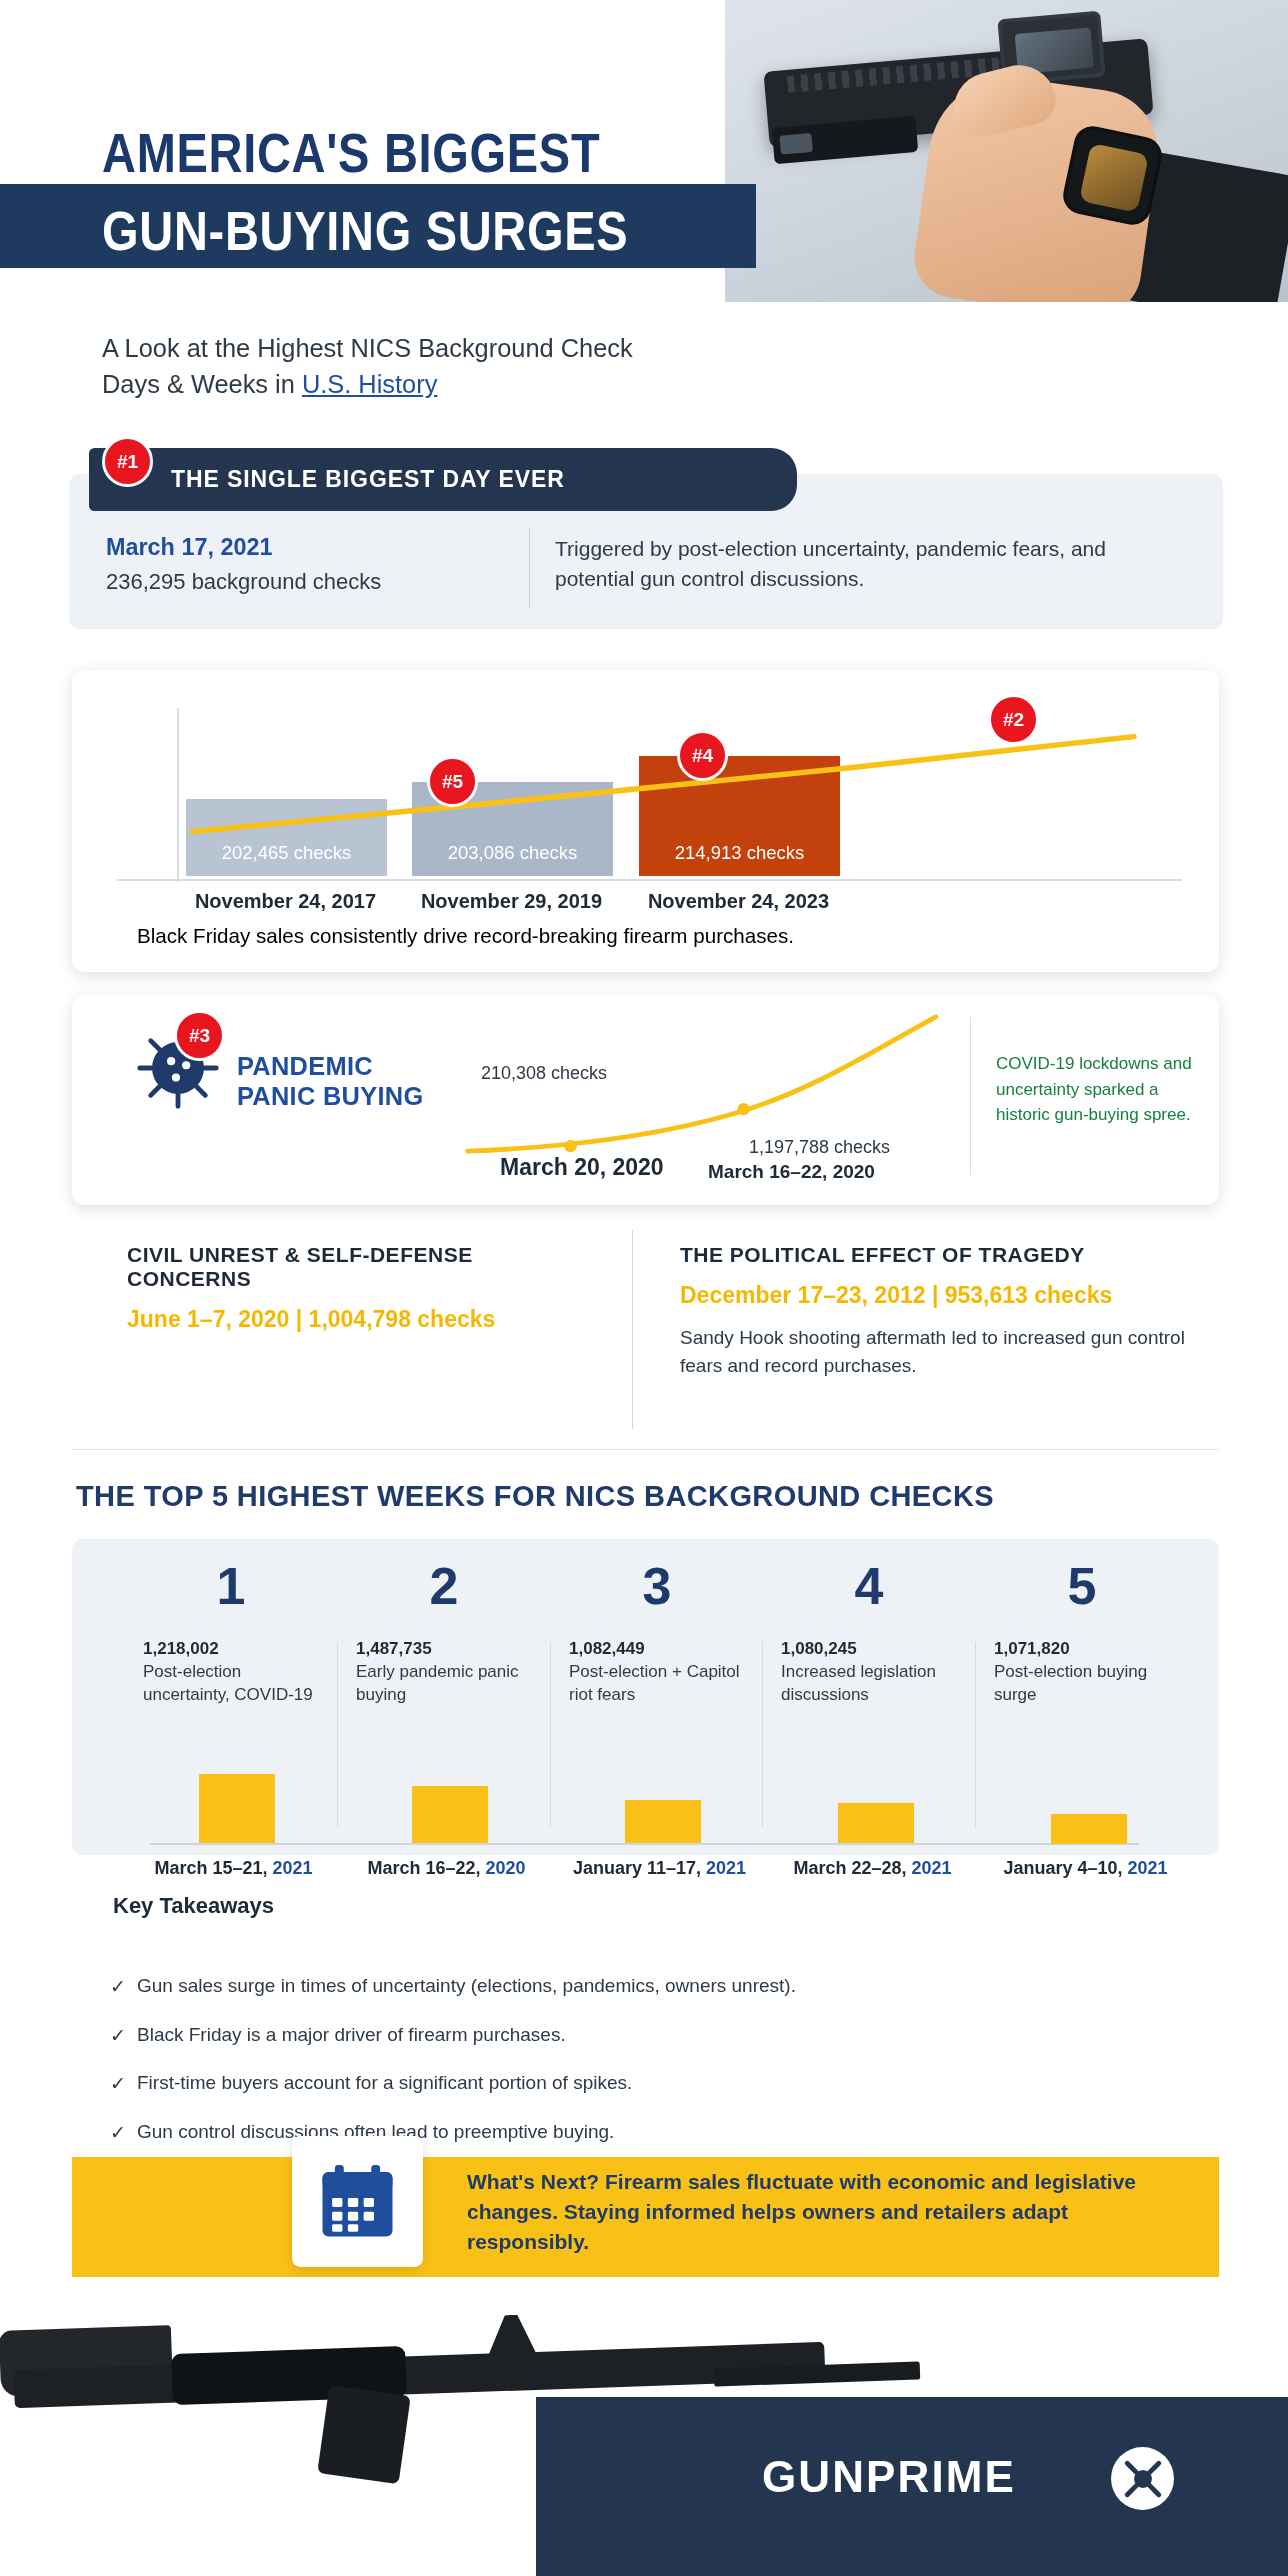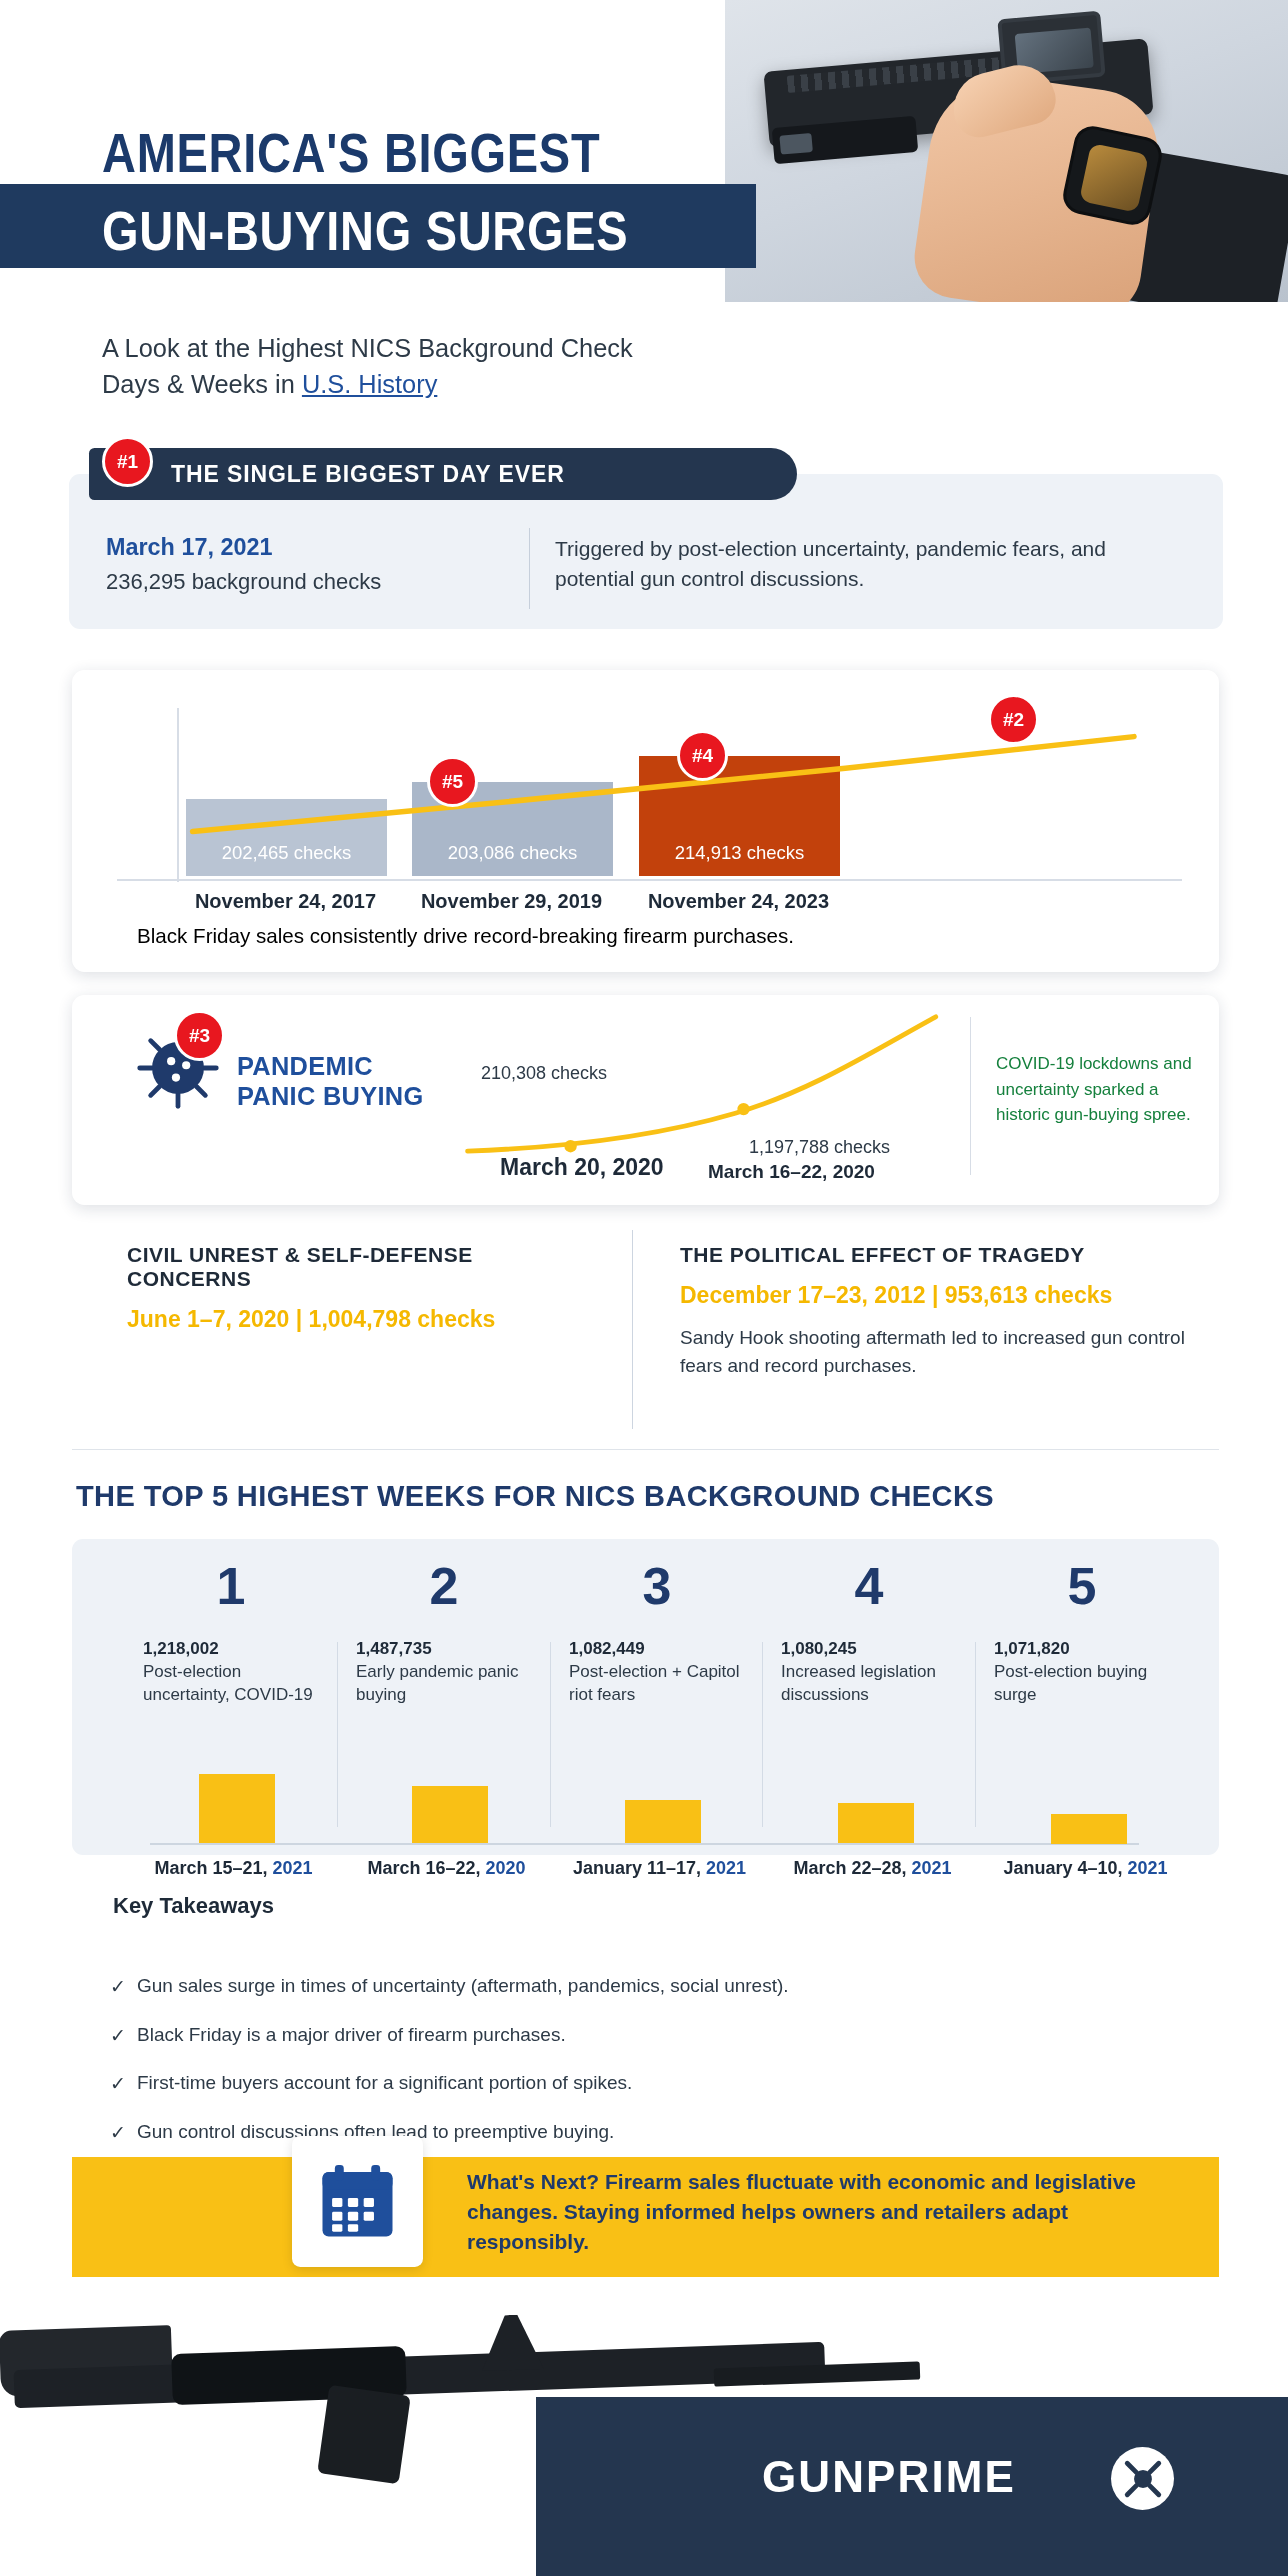--- a/index.html
+++ b/index.html
@@ -104,7 +104,7 @@
     background: #eef2f7; border-radius: 11px;
   }
   .sec1-head {
-    position: absolute; left: 89px; top: 448px; width: 708px; height: 52px;
+    position: absolute; left: 89px; top: 448px; width: 708px; height: 63px;
     background: #24364f; border-radius: 5.5px 26px 26px 5.5px;
     display: flex; align-items: center; padding-left: 82px;
     color: #fff; font-size: 23px; font-weight: bold; letter-spacing: 0.9px;

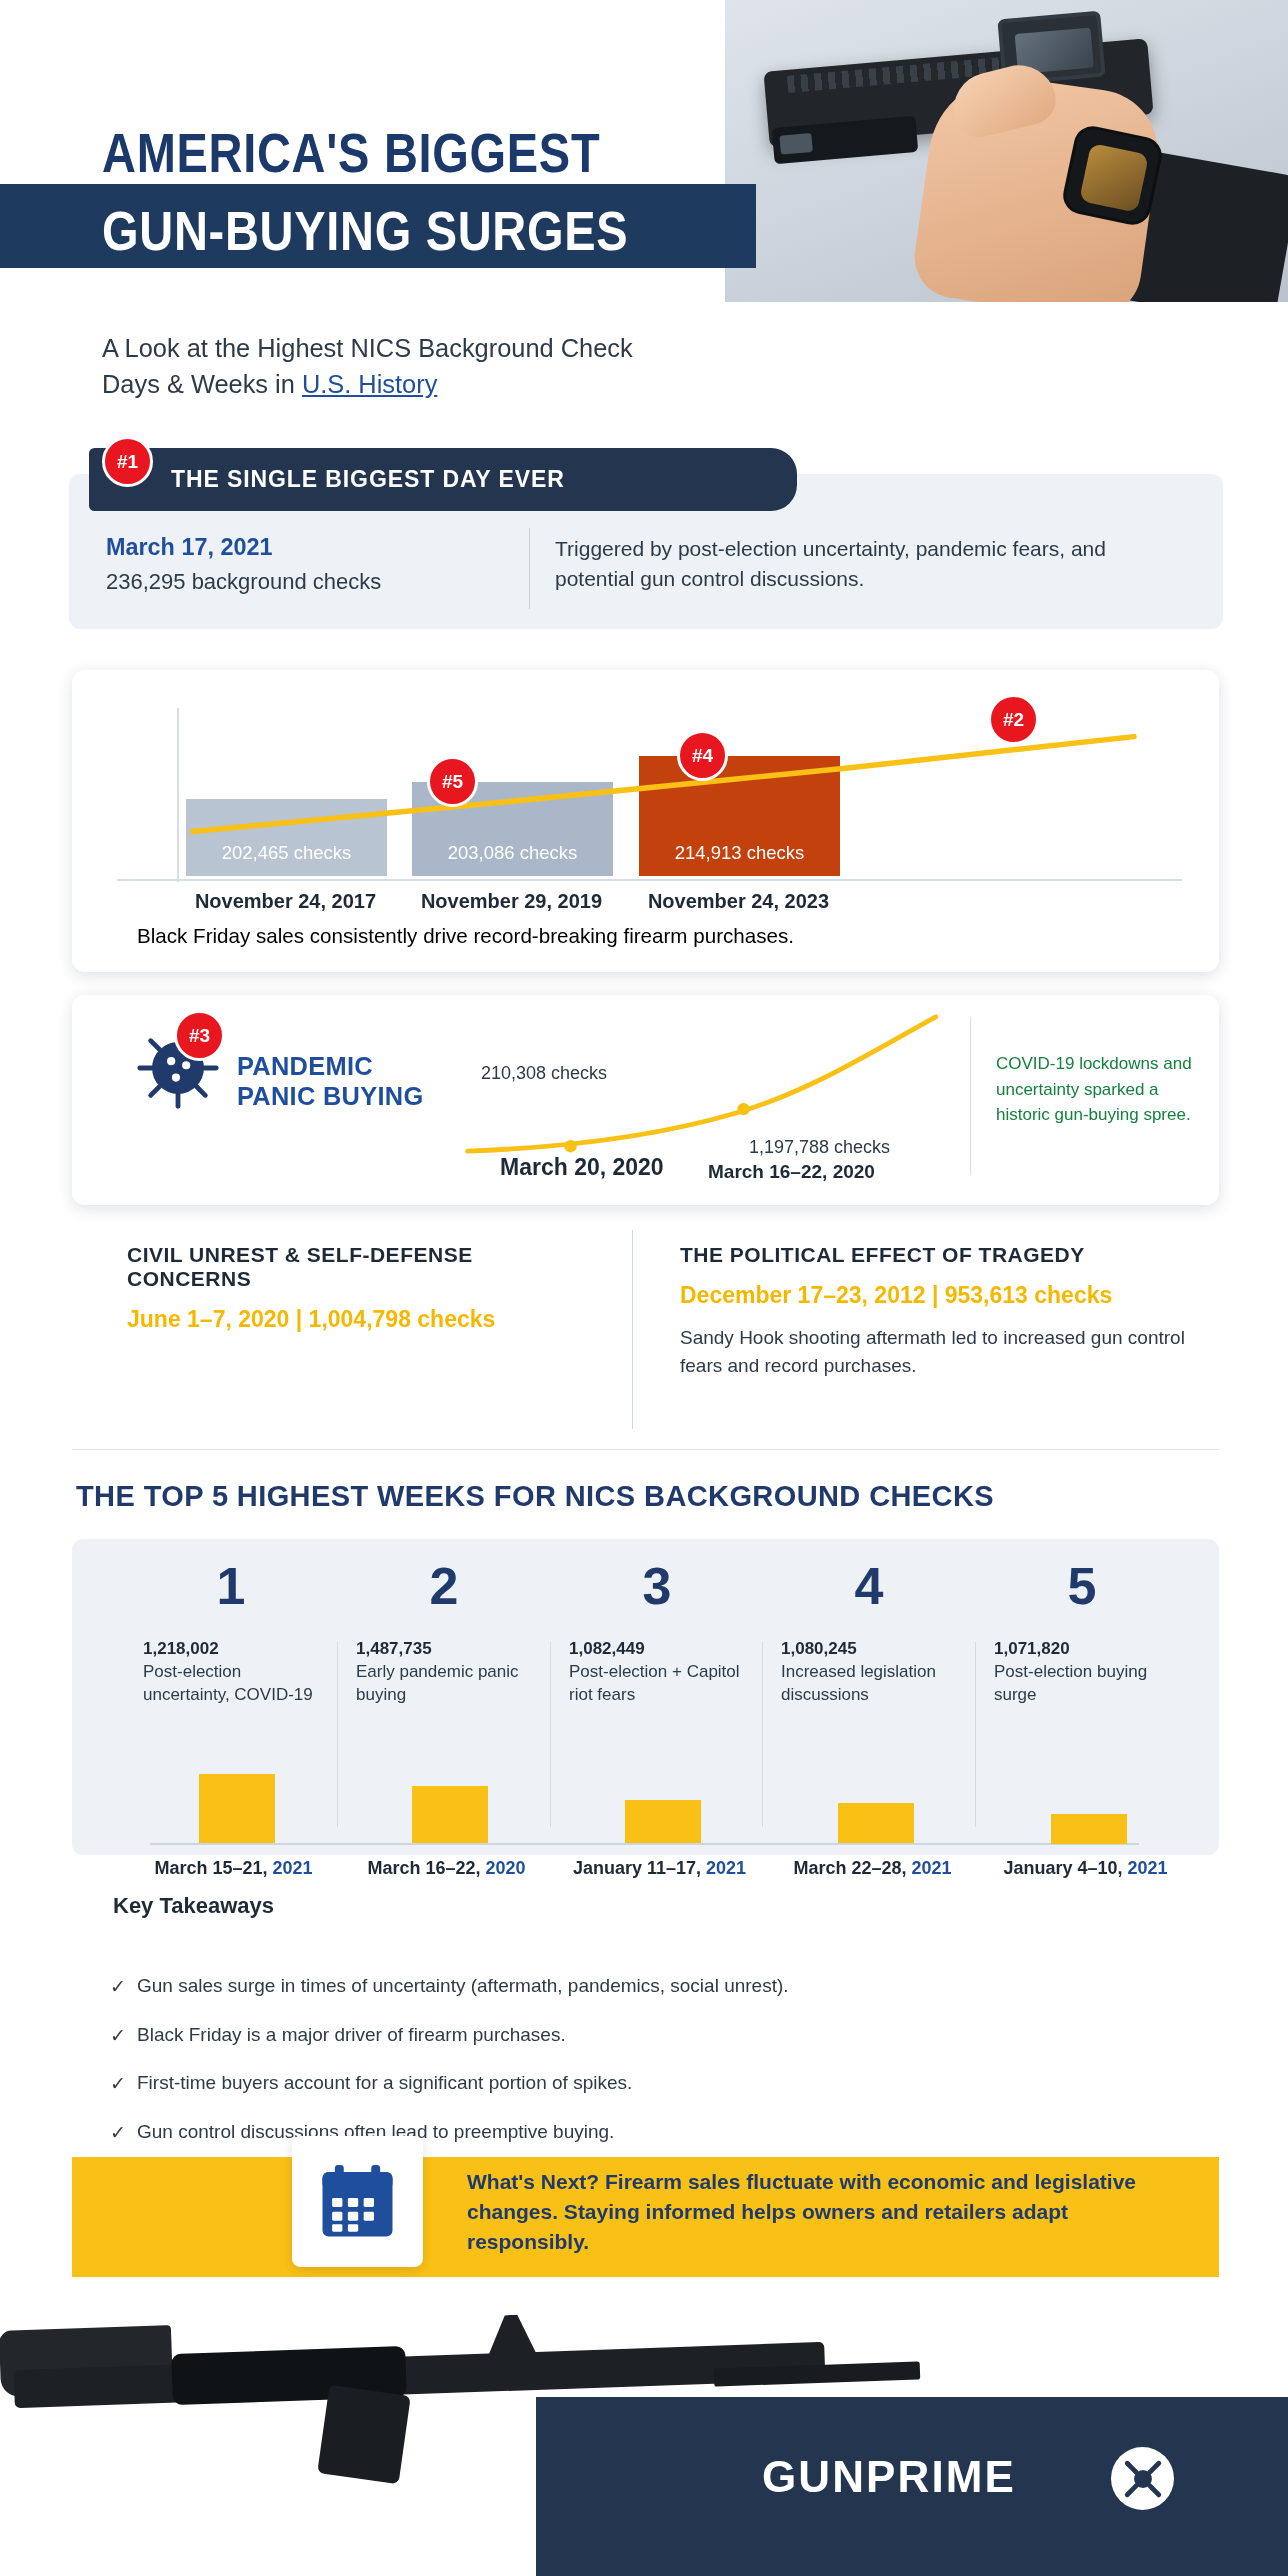--- a/index.html
+++ b/index.html
@@ -460,7 +460,7 @@
   <div class="kt-title">Key Takeaways</div>
 
   <div class="kt-check" style="top:1975px">✓</div>
-  <div class="kt-item" style="top:1975px">Gun sales surge in times of uncertainty (aftermath, pandemics, social unrest).</div>
+  <div class="kt-item" style="top:1975px">Gun sales surge in times of uncertainty (elections, pandemics, owners unrest).</div>
 
   <div class="kt-check" style="top:2024px">✓</div>
   <div class="kt-item" style="top:2024px">Black Friday is a major driver of firearm purchases.</div>

